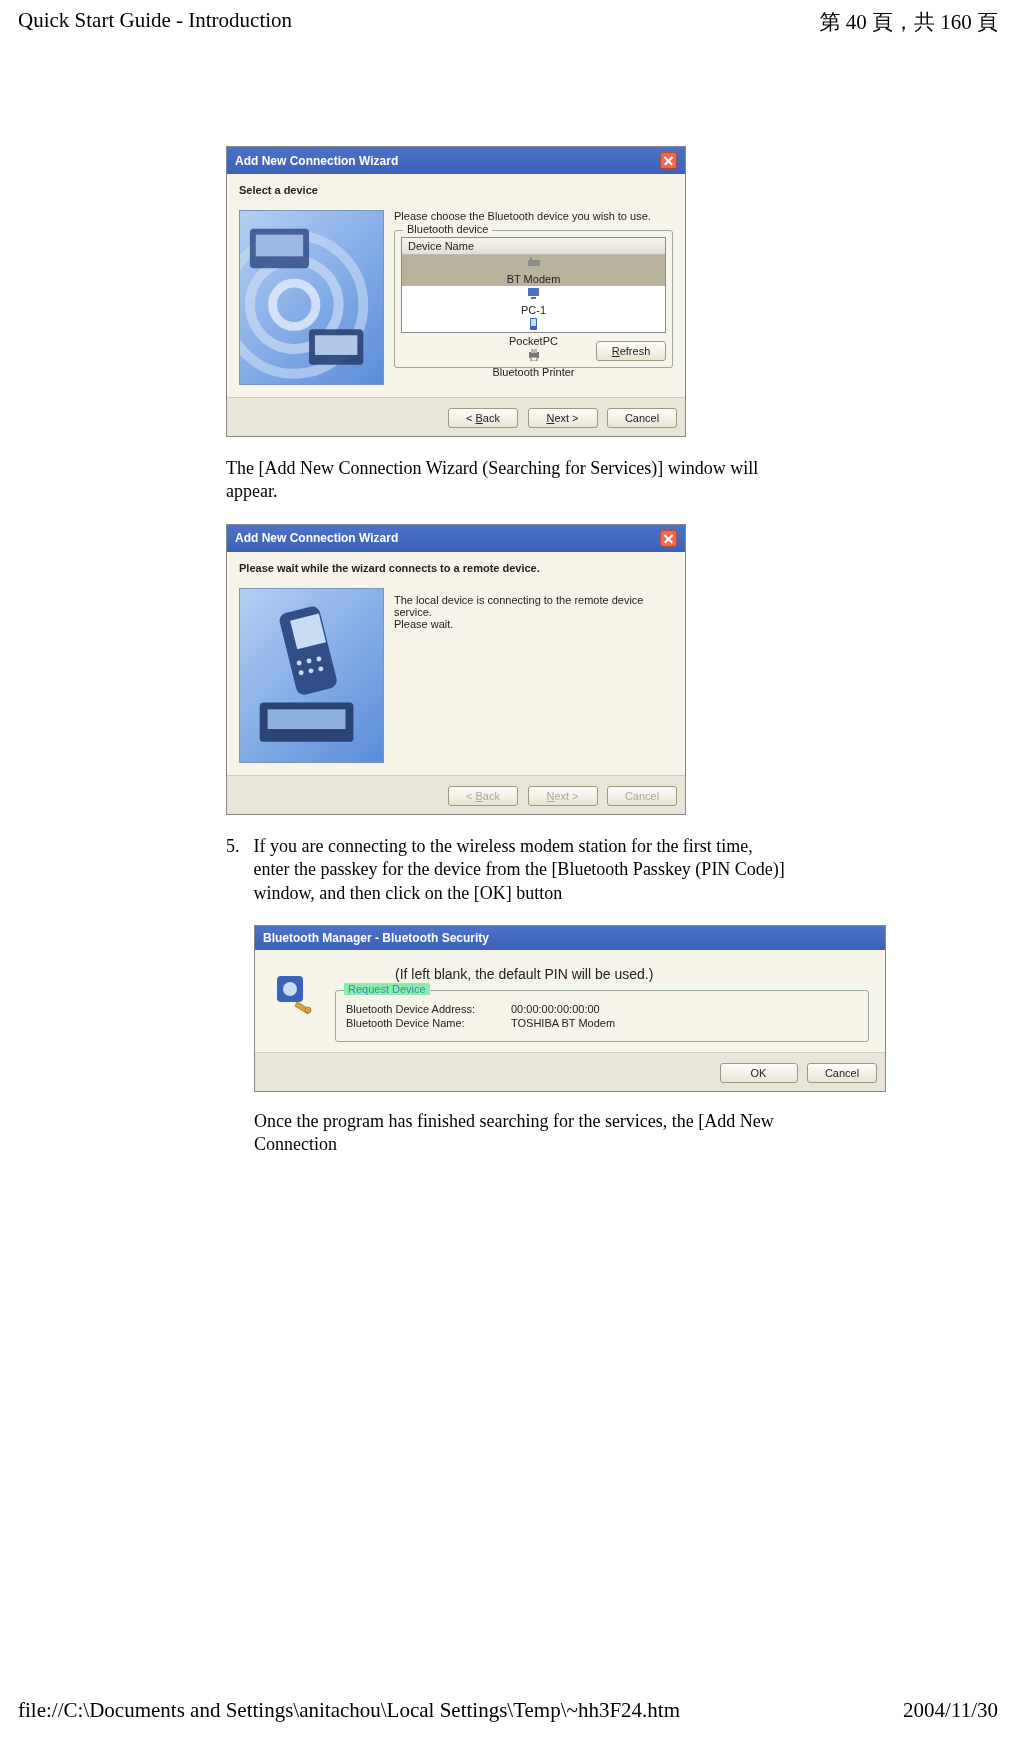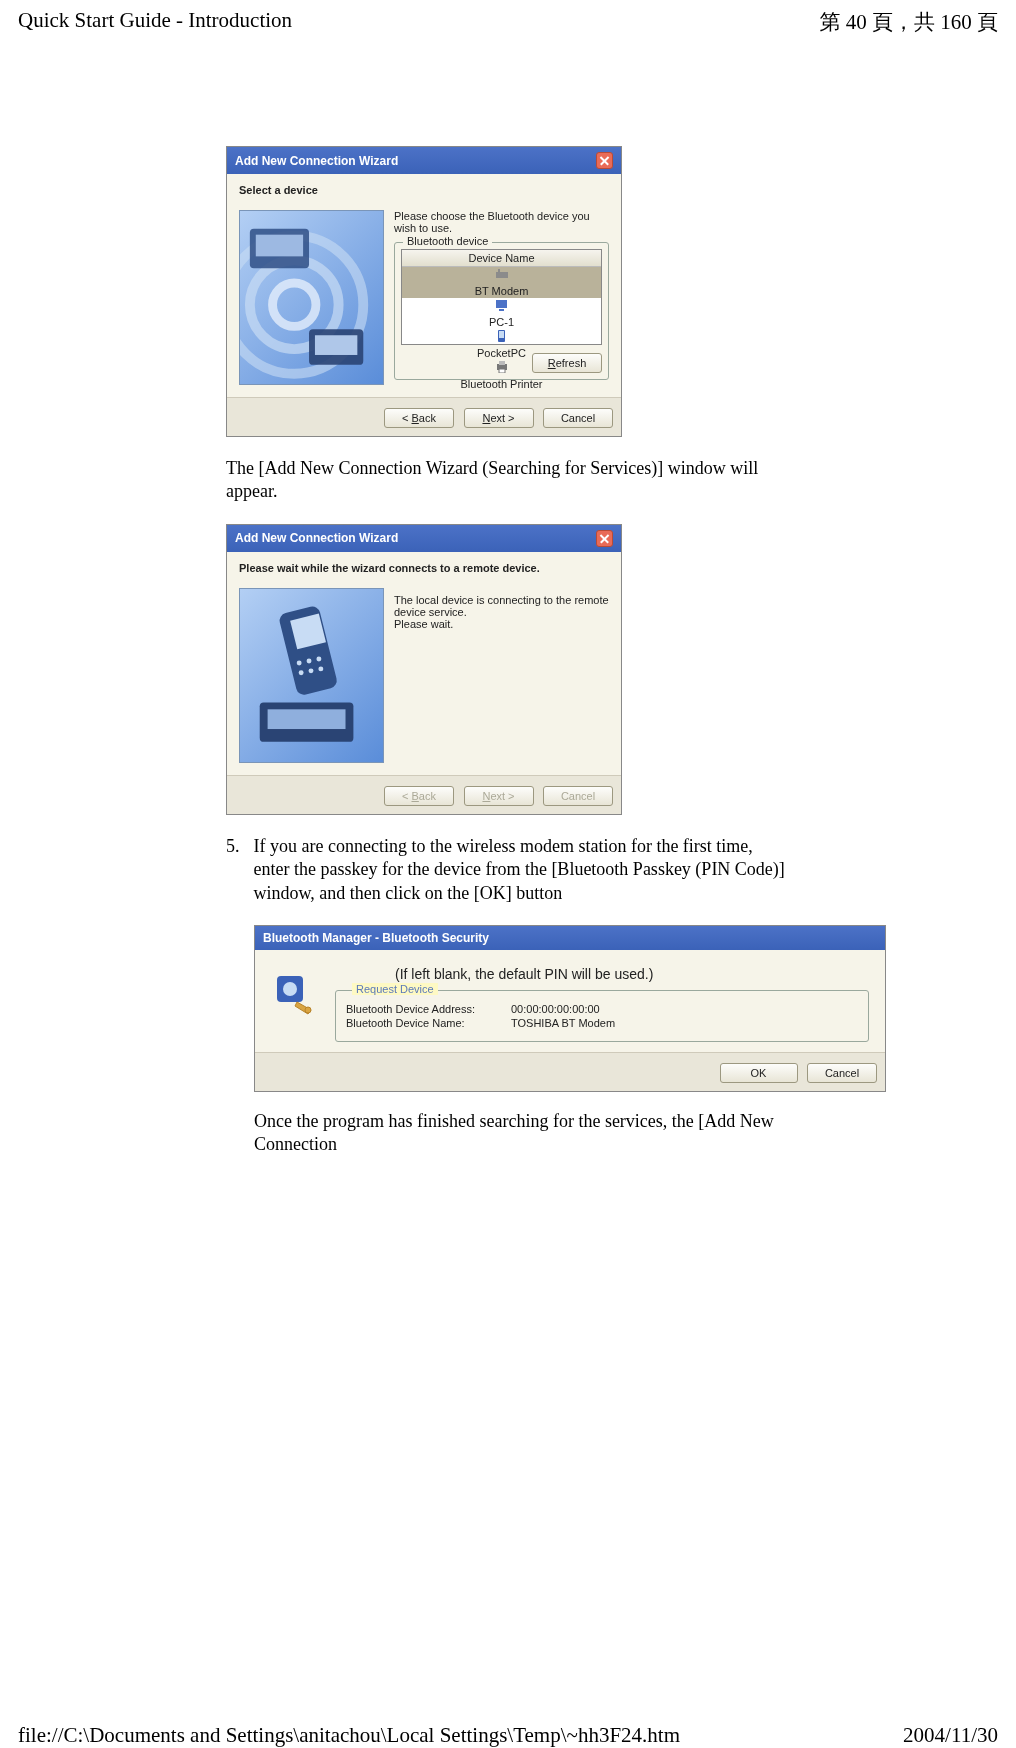--- a/index.html
+++ b/index.html
@@ -6,7 +6,7 @@
   body { font-family: "Times New Roman", serif; font-size:18px; color:#000; background:#fff; width:1016px; height:1748px; position:relative; }
   .hdr { display:flex; justify-content:space-between; padding:8px 18px 0; font-size:21px;text-align:center; }
   .content { padding:0 40px 0 226px; }
-  .shot-frame { background:#E9E6D9; border:1px solid #888; margin:110px 0 18px 0; width:396px; }
+  .shot-frame { background:#E9E6D9; border:1px solid #888; margin:110px 0 18px 0; width:460px; }
   .tb { background:linear-gradient(#4C72C7,#3B62B8); color:#fff; font:bold 12px Tahoma,sans-serif; padding:5px 8px; display:flex; justify-content:space-between; align-items:center; }
   .xbox { width:17px; height:17px; background:#E96B57; border:1px solid #B84B37; border-radius:3px; position:relative; }
   .xbox:before,.xbox:after{content:"";position:absolute;left:2px;top:7px;width:11px;height:1.5px;background:#fff;}

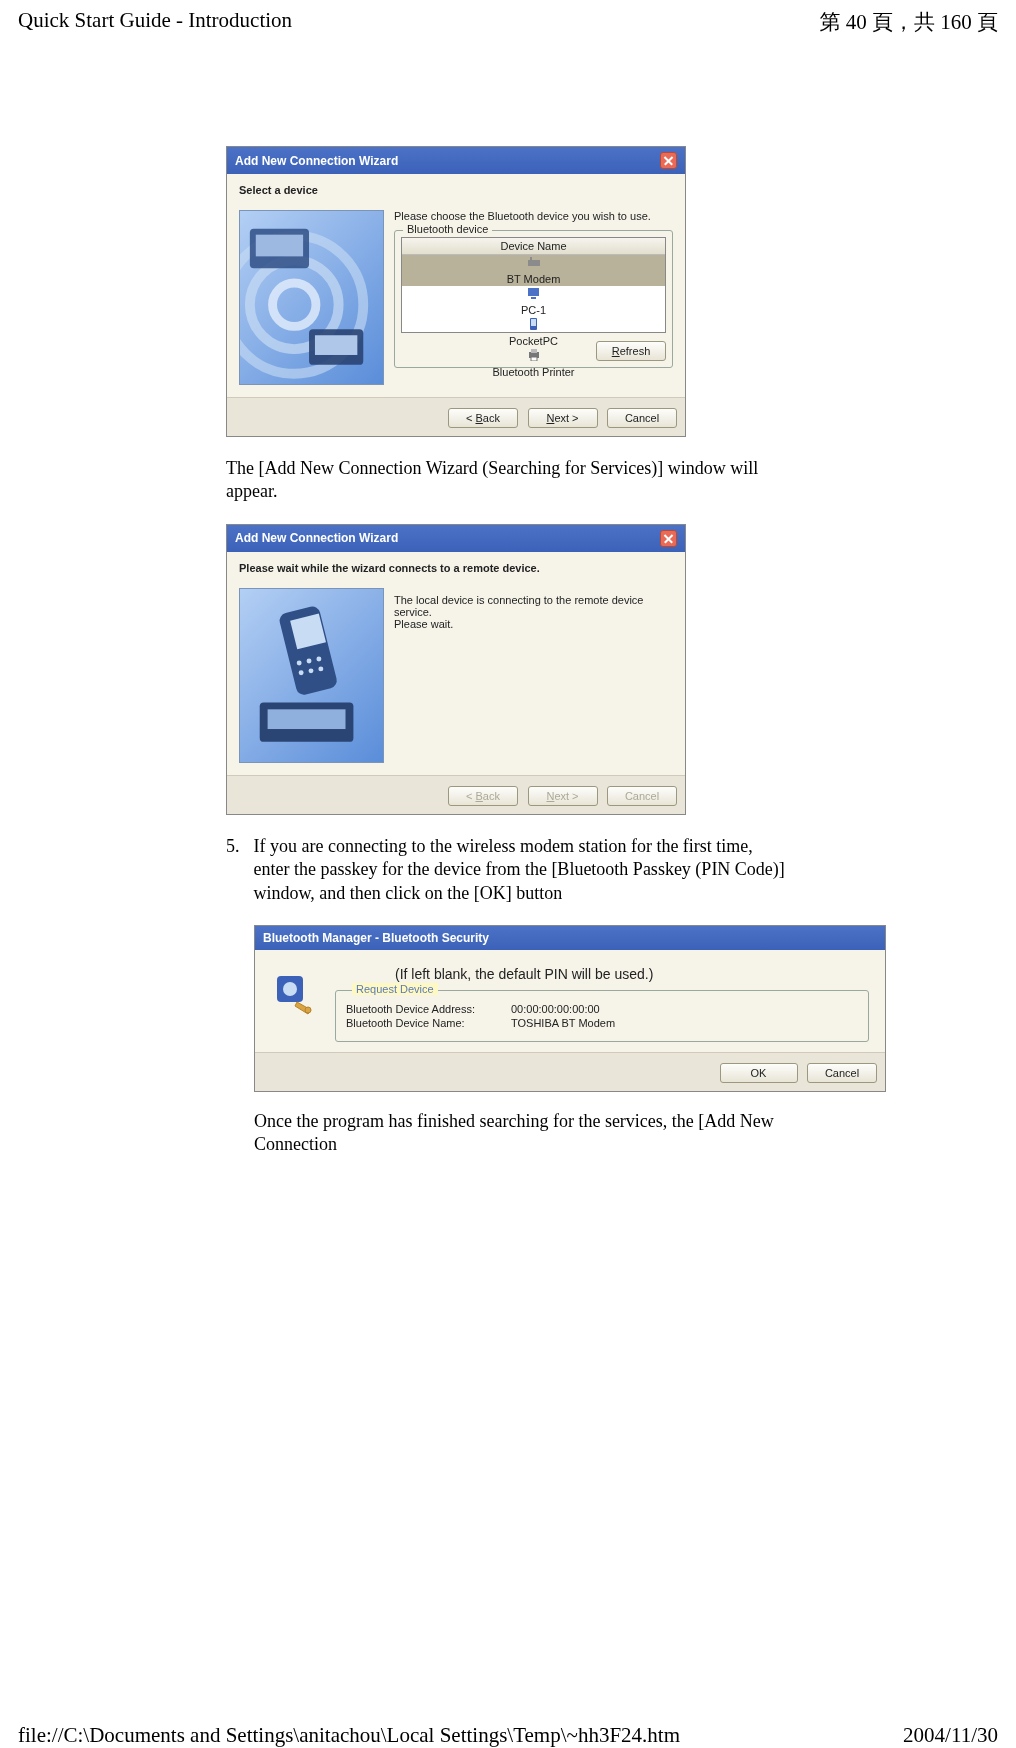--- a/index.html
+++ b/index.html
@@ -21,7 +21,7 @@
   .fset{border:1px solid #9AA89D;border-radius:3px;padding:6px;position:relative;margin-top:2px;}
   .fset .lg{position:absolute;top:-8px;left:8px;background:#F6F4E9;padding:0 4px;font-size:11px;}
   .list{background:#fff;border:1px solid #888;height:96px;}
-  .list .hd{background:linear-gradient(#F6F4EE,#E2DFCE);border-bottom:1px solid #BBB;padding:2px 6px;font-size:11px;text-align:center;}
+  .list .hd{background:linear-gradient(#F6F4EE,#E2DFCE);border-bottom:1px solid #BBB;padding:2px 6px;font-size:11px;}
   .list .itm{display:flex;align-items:center;gap:5px;padding:1px 4px;font-size:11px;flex-direction:column;}
   .list .sel{background:#B9B29A;}
   .bi{width:14px;height:12px;}

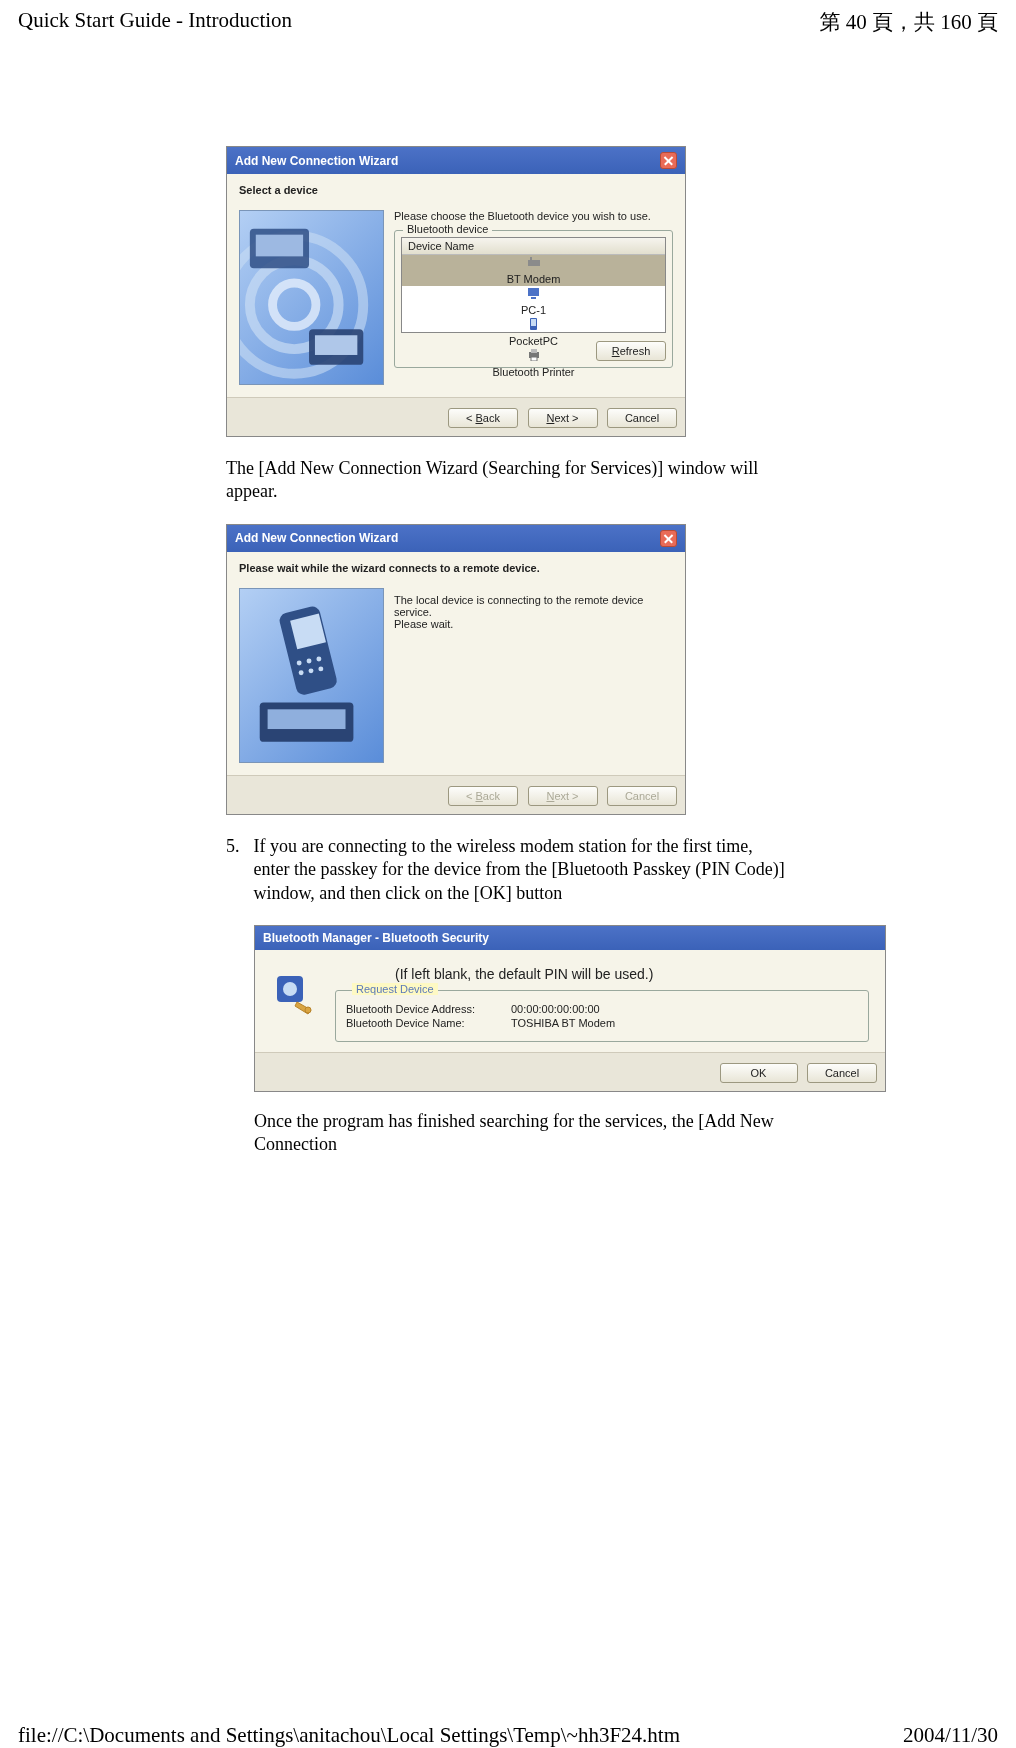--- a/index.html
+++ b/index.html
@@ -38,7 +38,7 @@
   .pin{border:1px solid #999;background:#fff;height:19px;width:180px;padding:2px 6px;font-family:monospace;letter-spacing:2px;}
   .hint{font-size:14px;margin:2px 0 8px 0;}
   .req{border:1px solid #9AA89D;border-radius:3px;padding:10px;position:relative;margin-top:4px;}
-  .req .lg{position:absolute;top:-8px;left:16px;background:#fef9c3;padding:0 4px;color:#5C7AB8;}
+  .req .lg{position:absolute;top:-8px;left:8px;background:#86efac;padding:0 4px;color:#5C7AB8;}
   .sec-foot{background:#E9E6D9;border-top:1px solid #CFCABA;padding:8px;text-align:right;}
   .ftr{position:absolute;bottom:0;left:18px;right:18px;display:flex;justify-content:space-between;font-size:21px;}
   .u{text-decoration:underline;}

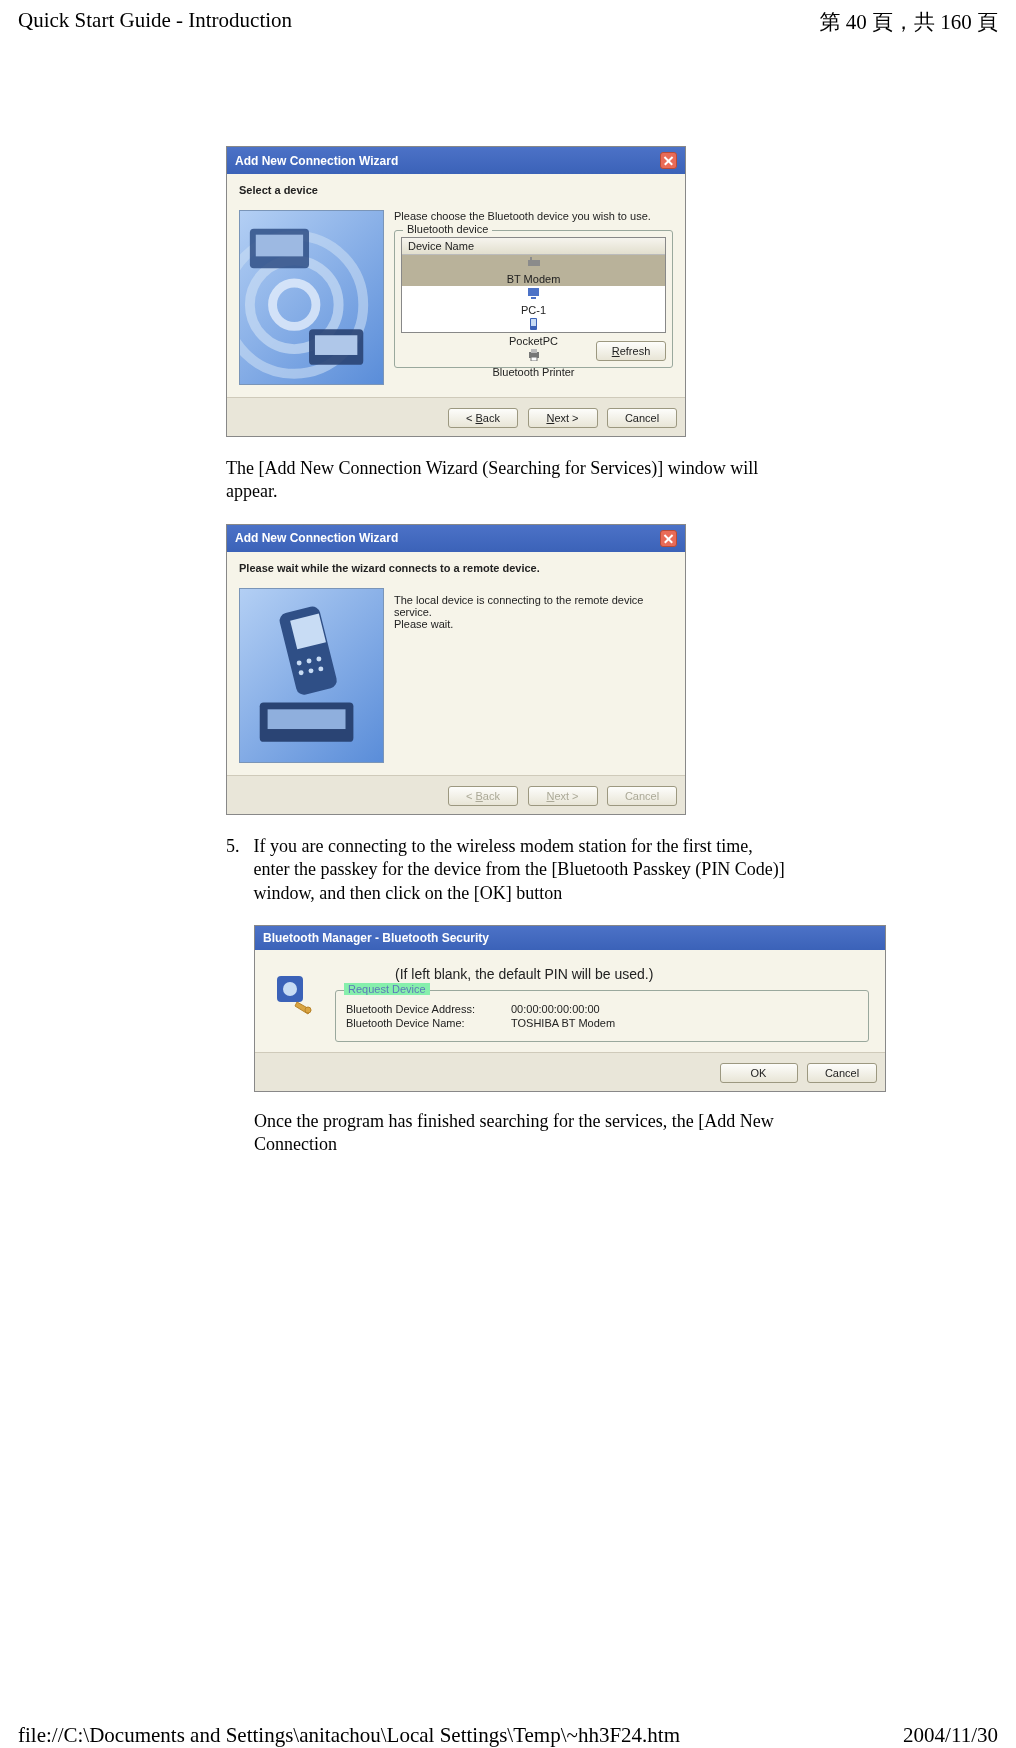--- a/index.html
+++ b/index.html
@@ -40,7 +40,7 @@
   .req{border:1px solid #9AA89D;border-radius:3px;padding:10px;position:relative;margin-top:4px;}
   .req .lg{position:absolute;top:-8px;left:8px;background:#86efac;padding:0 4px;color:#5C7AB8;}
   .sec-foot{background:#E9E6D9;border-top:1px solid #CFCABA;padding:8px;text-align:right;}
-  .ftr{position:absolute;bottom:0;left:18px;right:18px;display:flex;justify-content:space-between;font-size:21px;}
+  .ftr{position:absolute;bottom:25px;left:18px;right:18px;display:flex;justify-content:space-between;font-size:21px;}
   .u{text-decoration:underline;}
 </style>
 </head>

